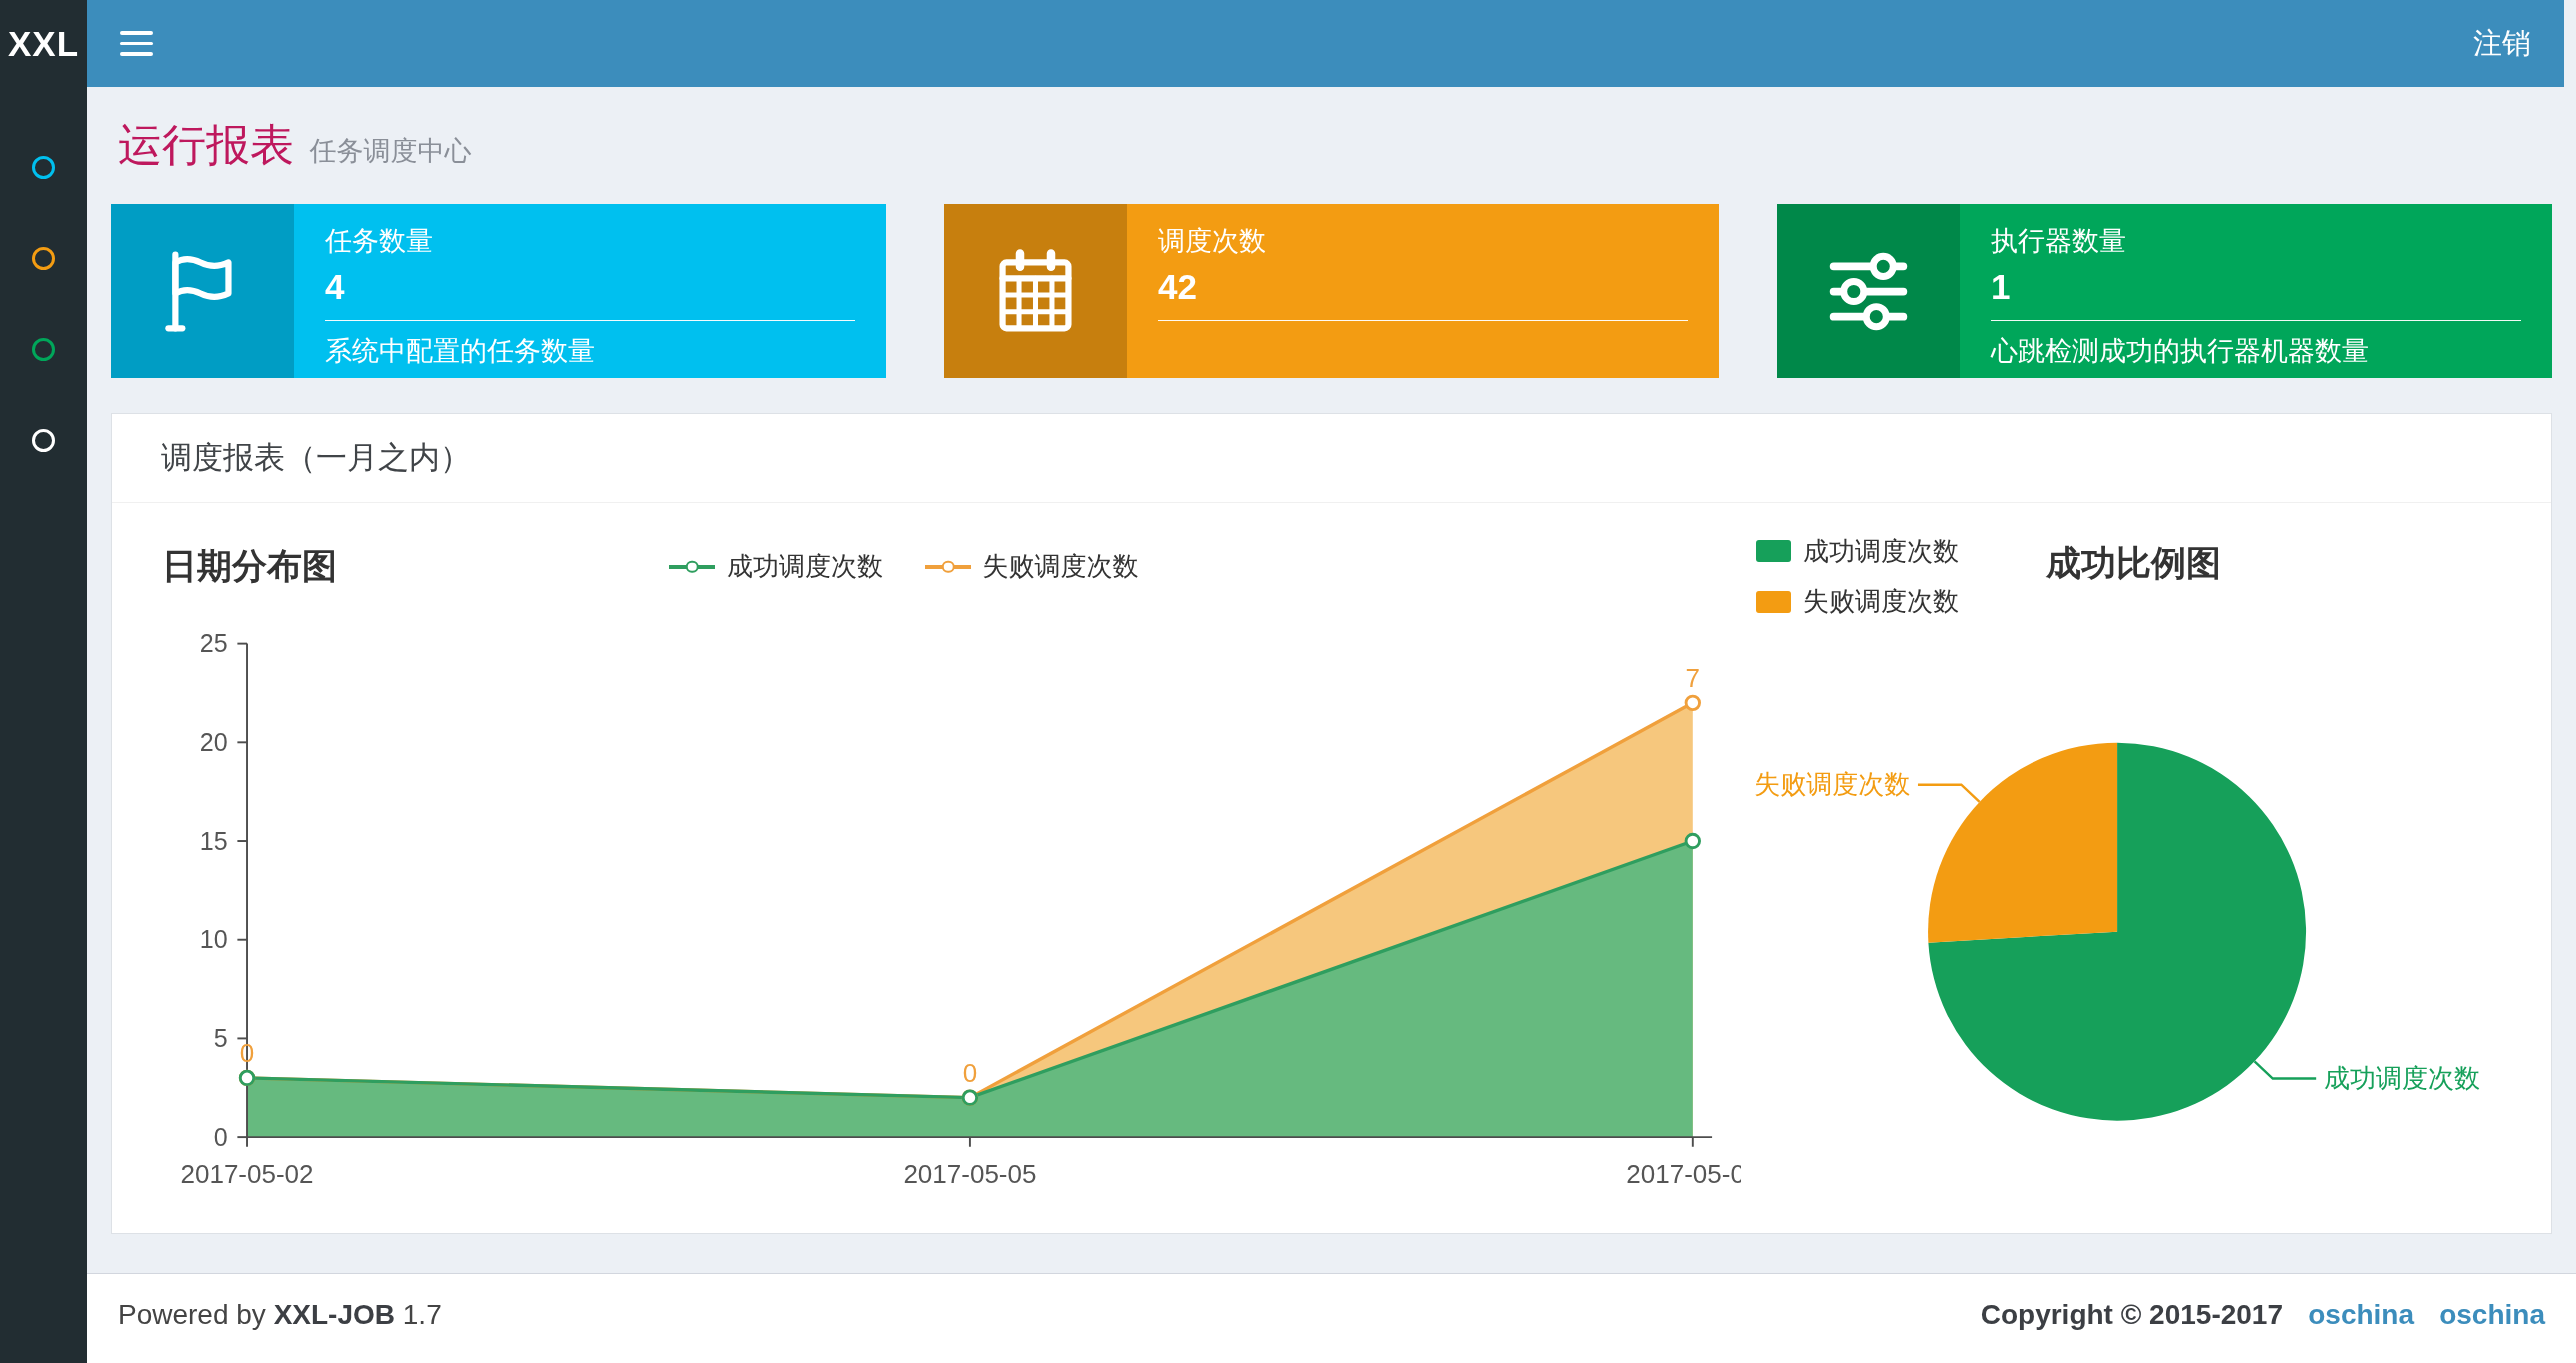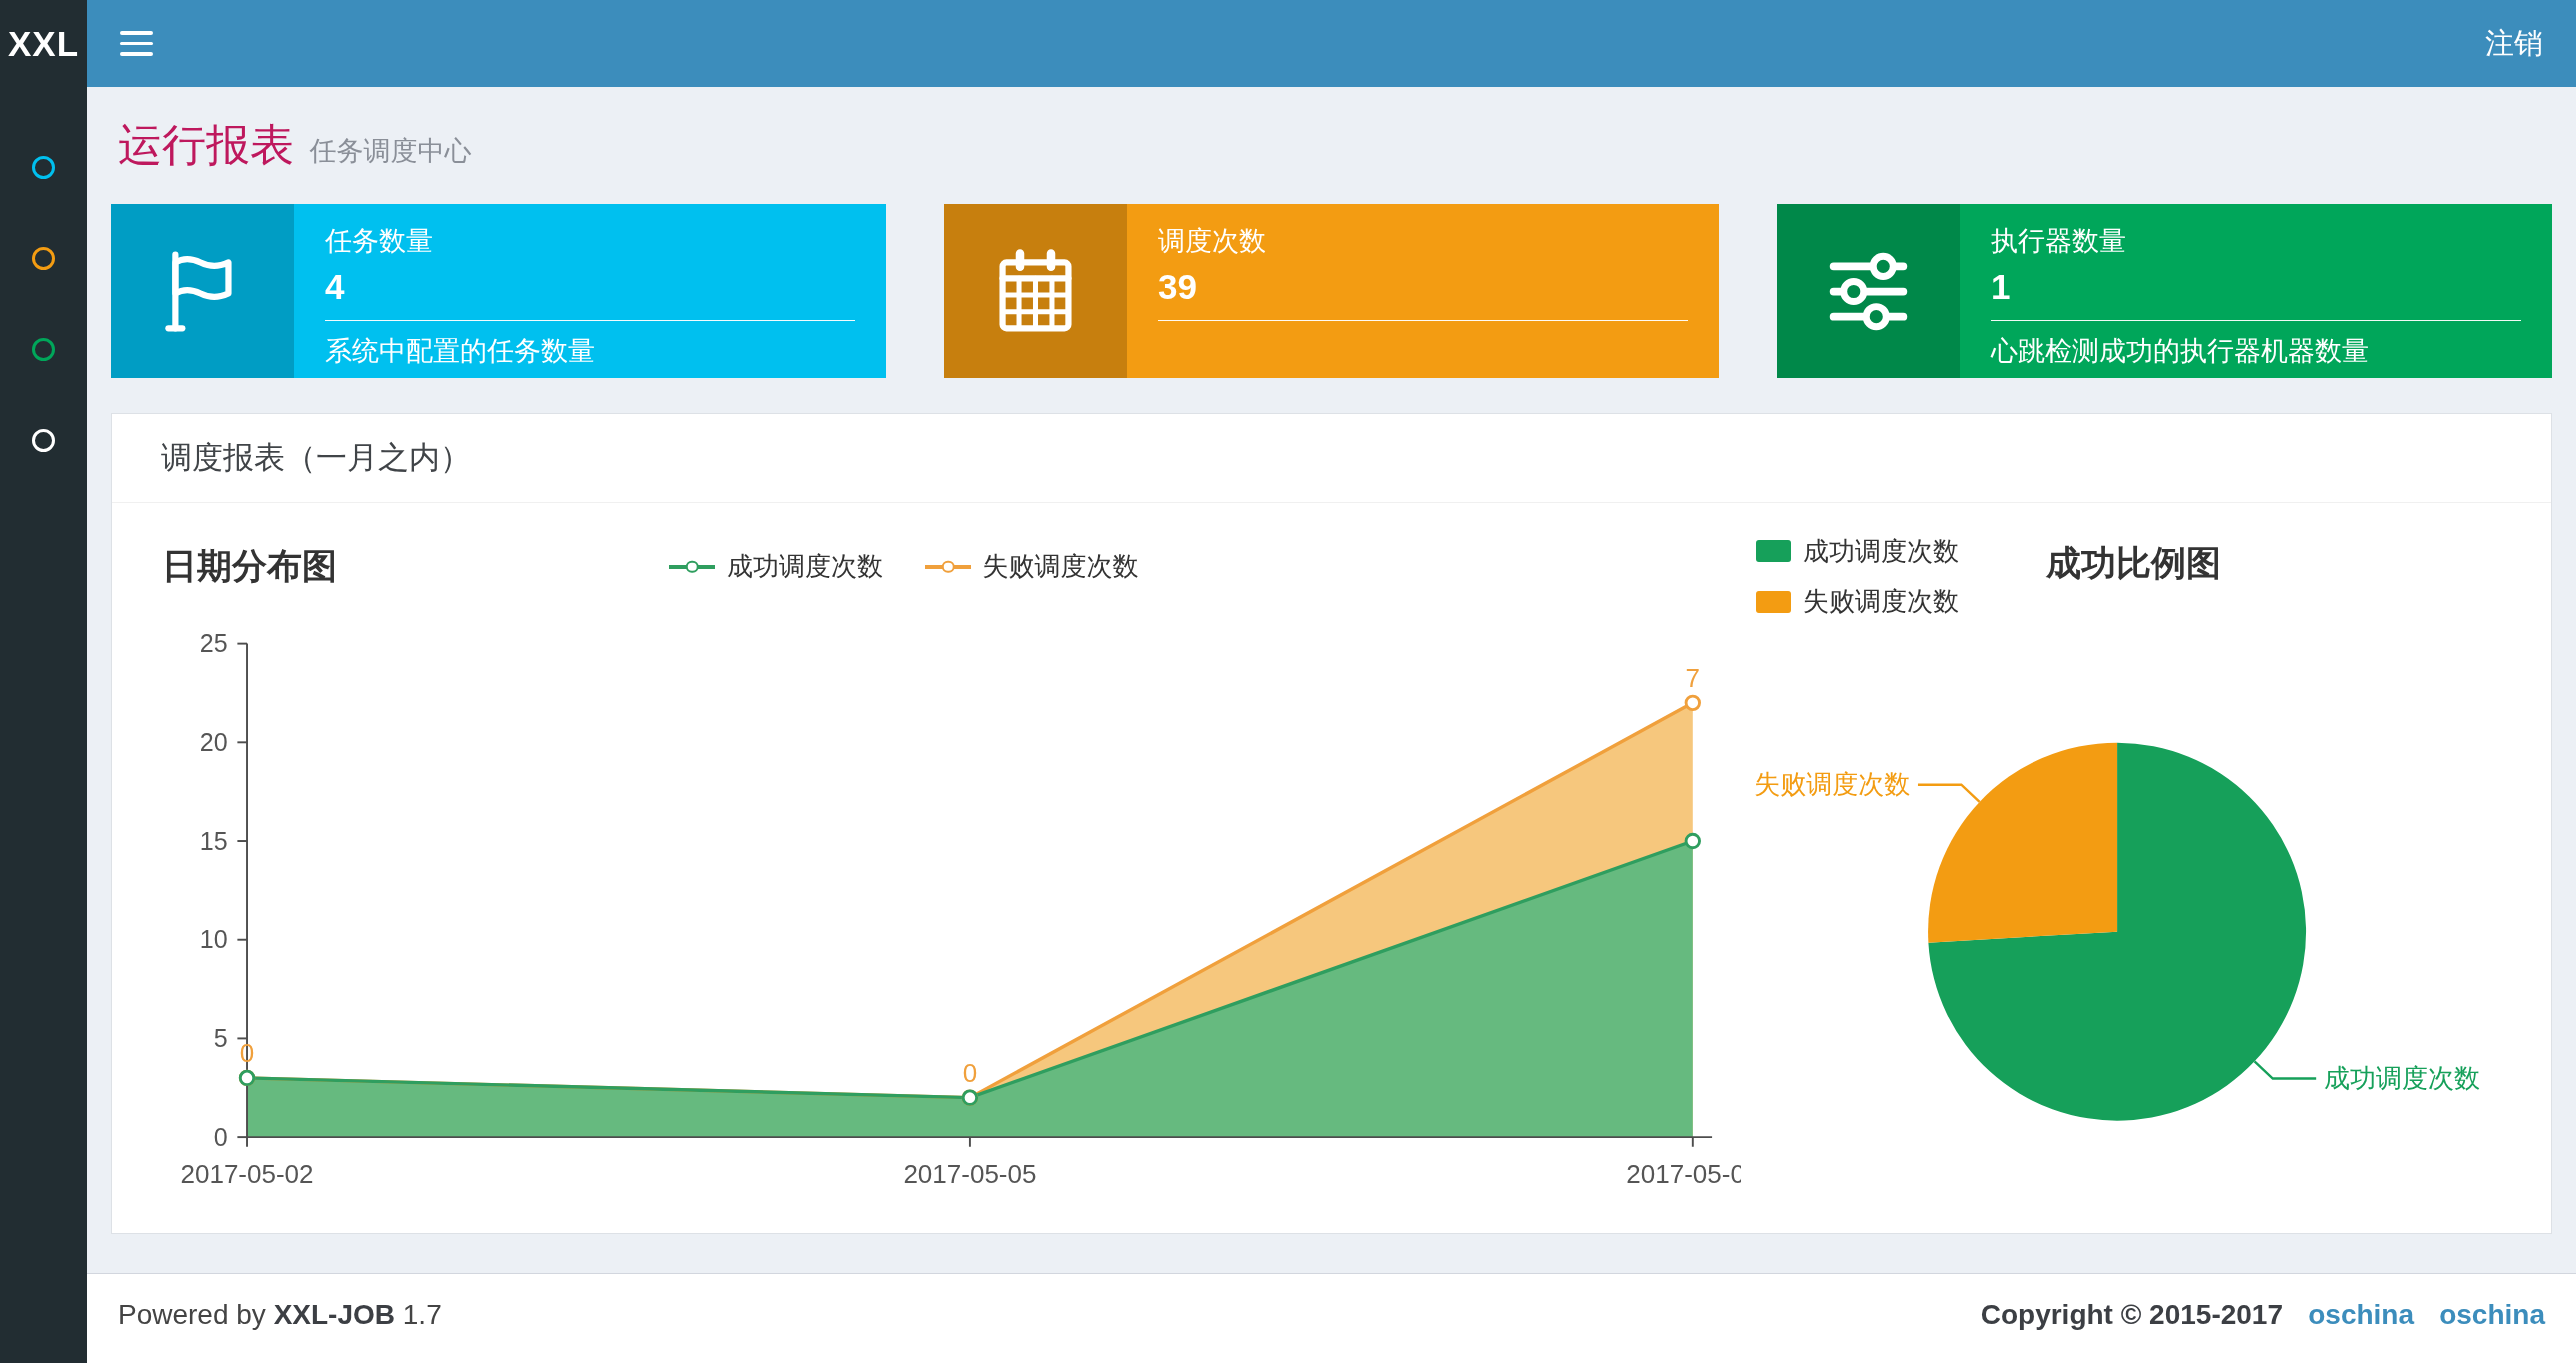--- a/index.html
+++ b/index.html
@@ -10,7 +10,7 @@
   }
 
   
-  .header { position:absolute; top:0; left:0; right:0; height:87px; background:#3c8dbc; display:flex; z-index:10; }
+  .header { position:absolute; top:0; left:0; right:12px; height:87px; background:#3c8dbc; display:flex; z-index:10; }
   .logo { width:87px; height:87px; background:#222d32; color:#fff; display:flex; align-items:center; justify-content:center; font-size:35px; font-weight:bold; letter-spacing:1px; cursor:pointer; }
   .navbar { flex:1; display:flex; align-items:center; justify-content:space-between; padding:0 33px; }
   .hamburger { width:33px; height:25px; display:flex; flex-direction:column; justify-content:space-between; cursor:pointer; }

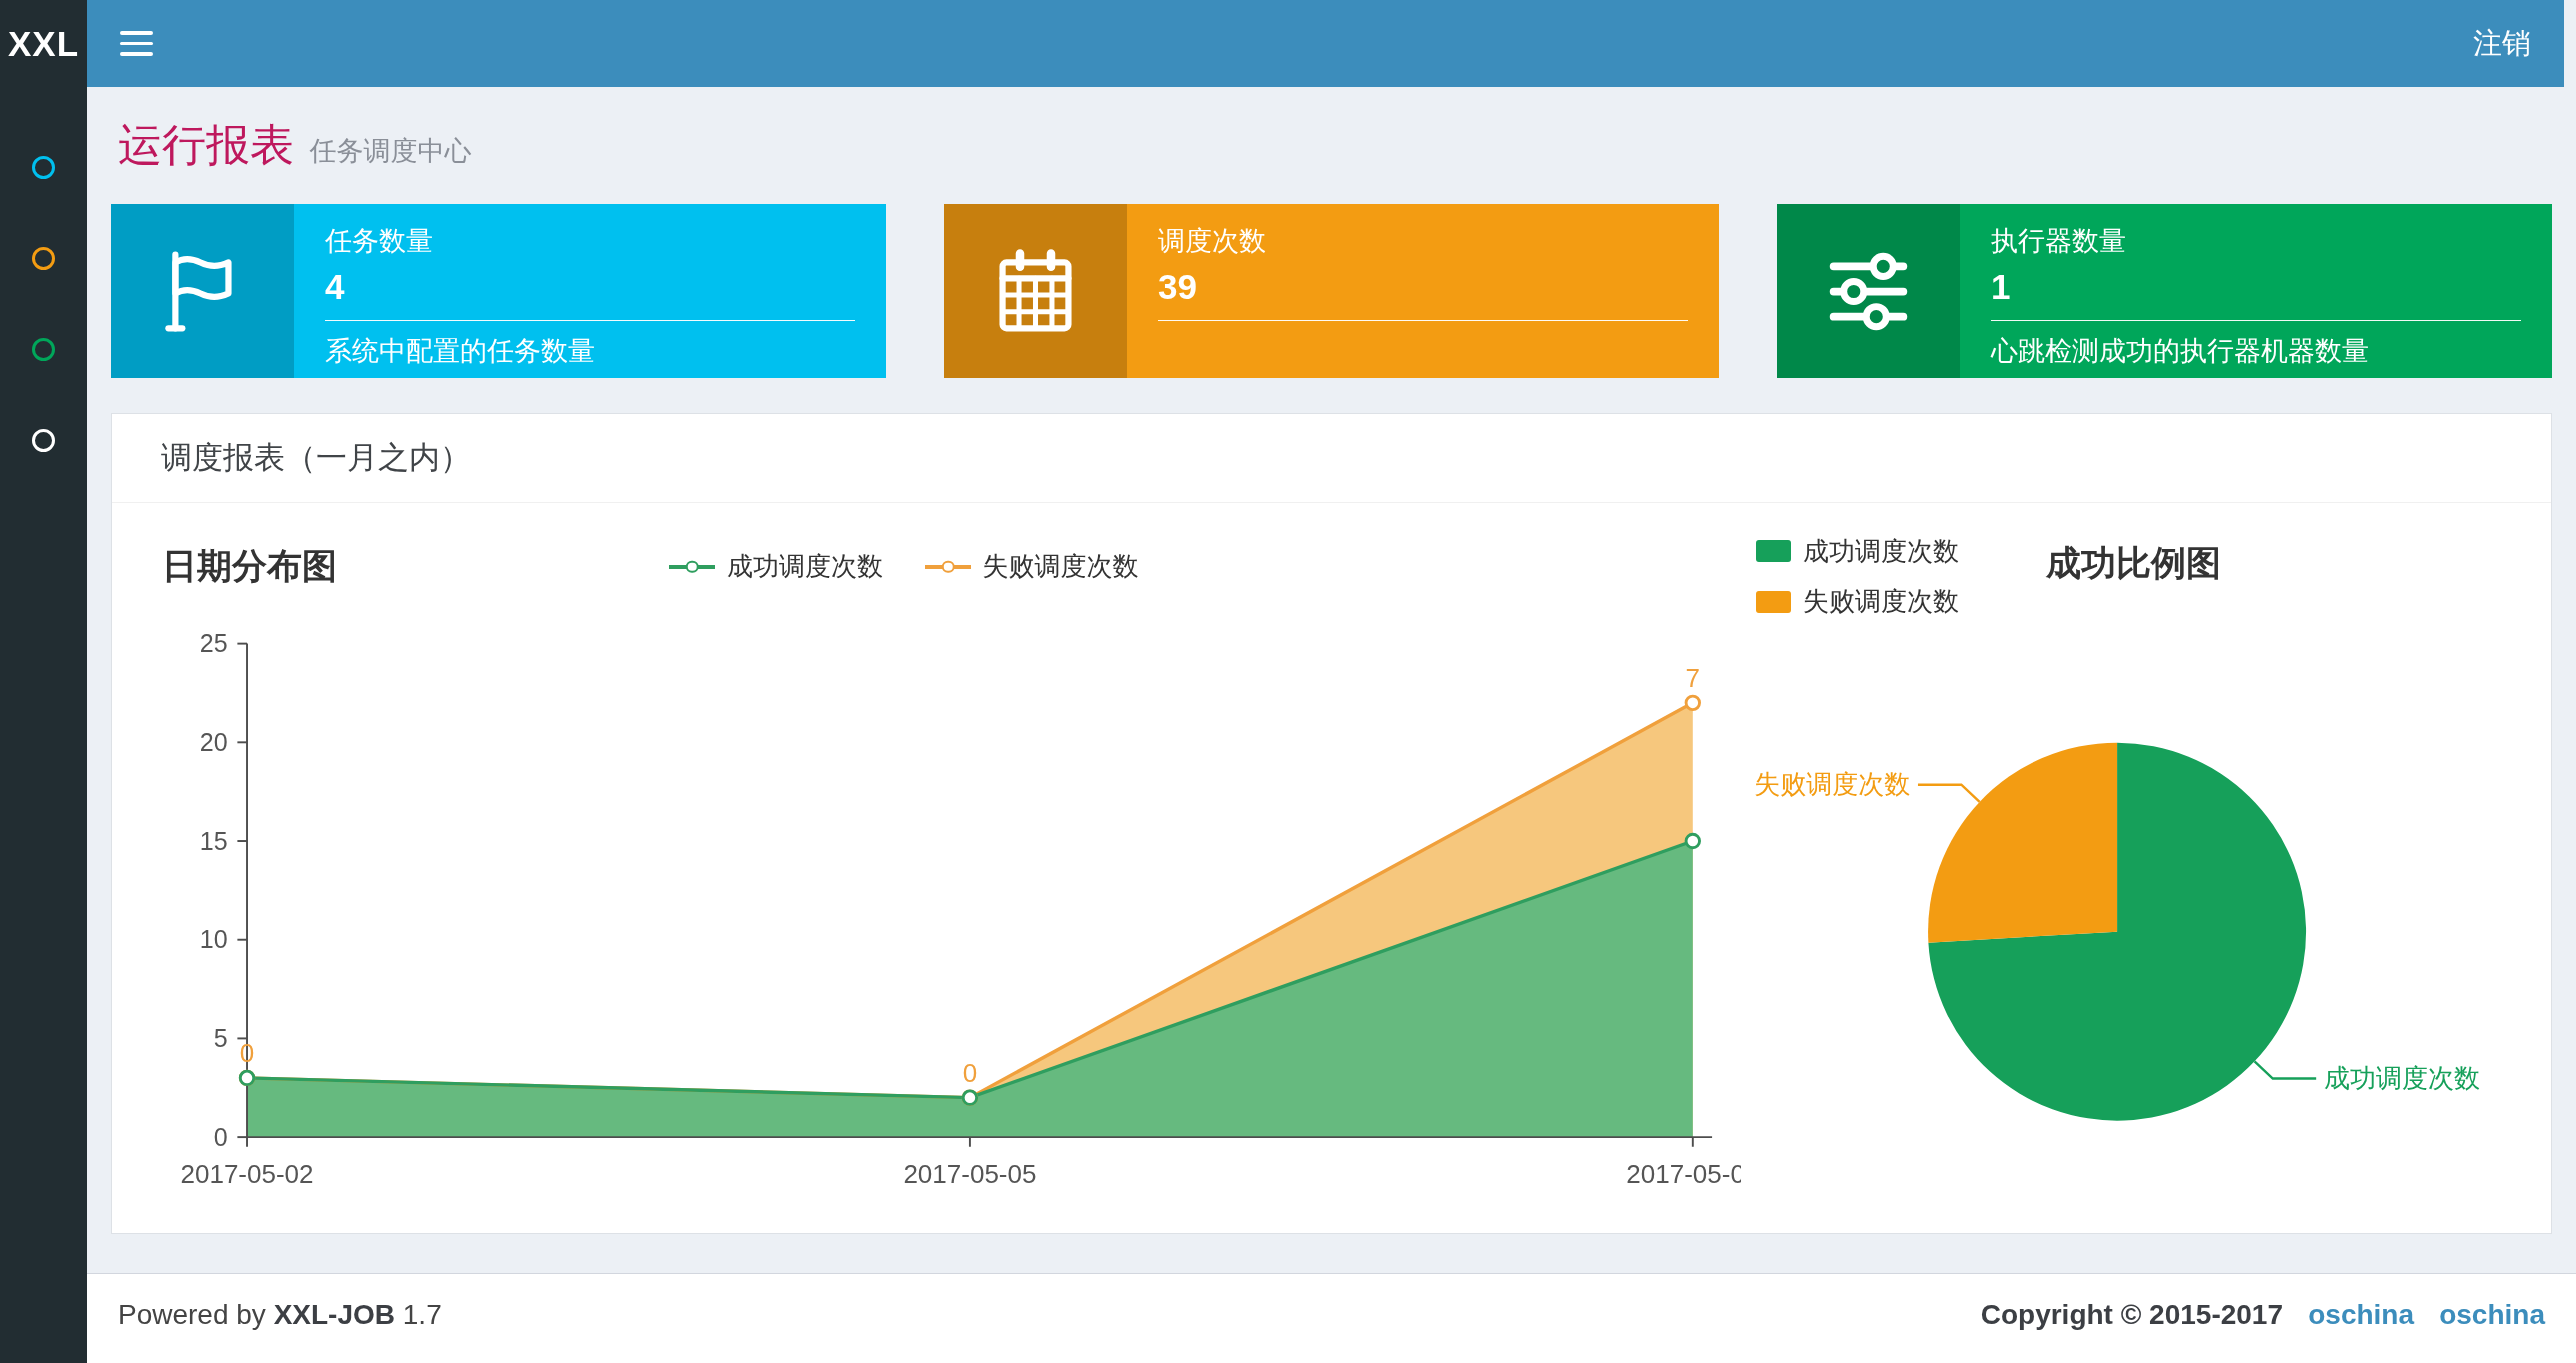--- a/index.html
+++ b/index.html
@@ -138,7 +138,7 @@
       </div>
       <div class="card-body">
         <div class="card-title">调度次数</div>
-        <div class="card-value">39</div>
+        <div class="card-value">42</div>
         <hr class="card-divider">
       </div>
     </div>

